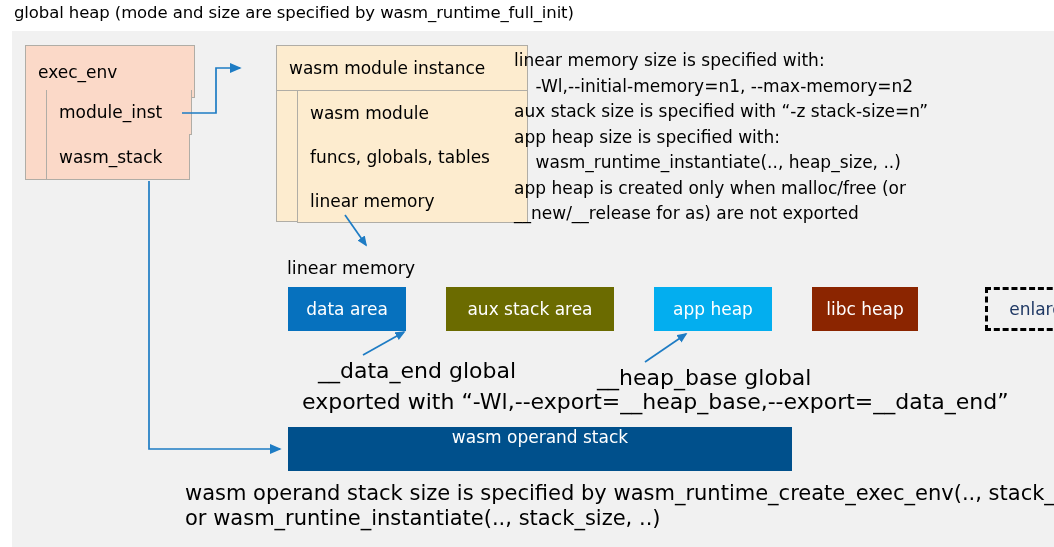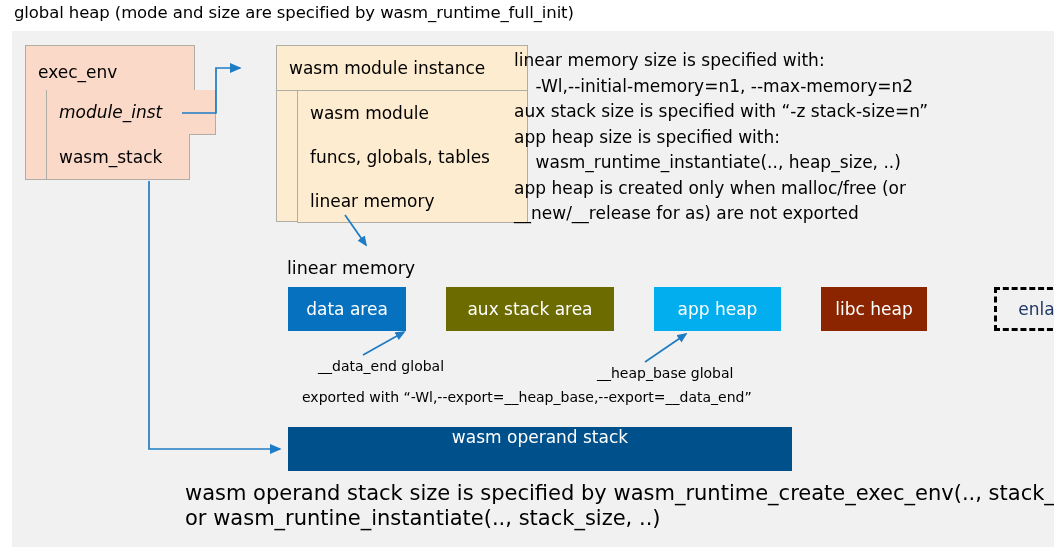--- a/index.html
+++ b/index.html
@@ -60,7 +60,7 @@
     background: #fbd9c8; border: 1px solid #b0ada6; border-top: none;
     box-sizing: border-box;
   }
-  #module-inst-row { left: 21px; top: 45px; width: 170px; height: 45px; border-top: none; font-style: italic; }
+  #module-inst-row { left: 21px; top: 45px; width: 146px; height: 45px; border-top: none; }
   #wasm-stack-row  { left: 21px; top: 89px; width: 144px; height: 46px; border-top: none; }
 
   

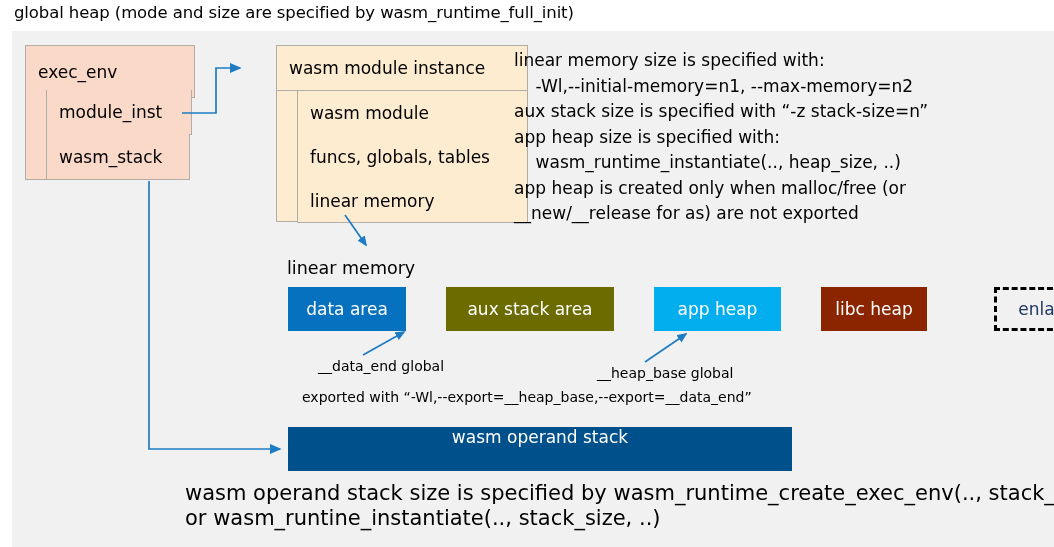--- a/index.html
+++ b/index.html
@@ -213,7 +213,7 @@
     <div class="mem-seg" style="width: 168px; background: rgb(107, 107, 0); color: rgb(255, 255, 255);">
       <span>aux stack area</span>
     </div>
-    <div class="mem-seg" style="width: 127px; background: rgb(3, 174, 239); color: rgb(255, 255, 255);">
+    <div class="mem-seg" style="width: 118px; background: rgb(3, 174, 239); color: rgb(255, 255, 255);">
       <span>app heap</span>
     </div>
     <div class="mem-seg" style="width: 106px; background: rgb(139, 37, 0); color: rgb(255, 255, 255);">

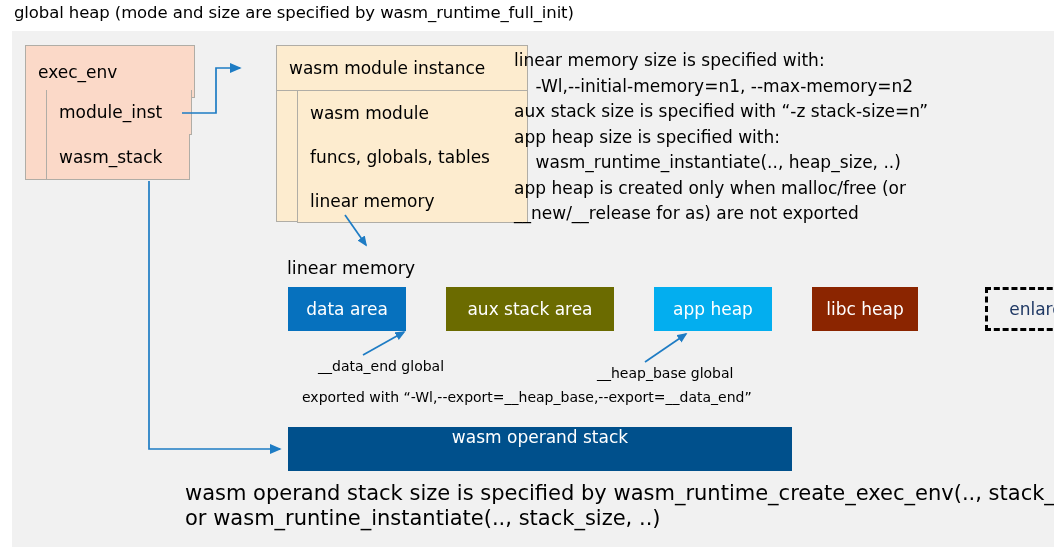--- a/index.html
+++ b/index.html
@@ -121,7 +121,7 @@
   
   .annotation {
     position: absolute;
-    font-size: 14px;
+    font-size: 22px;
     color: #000;
     white-space: nowrap;
   }

